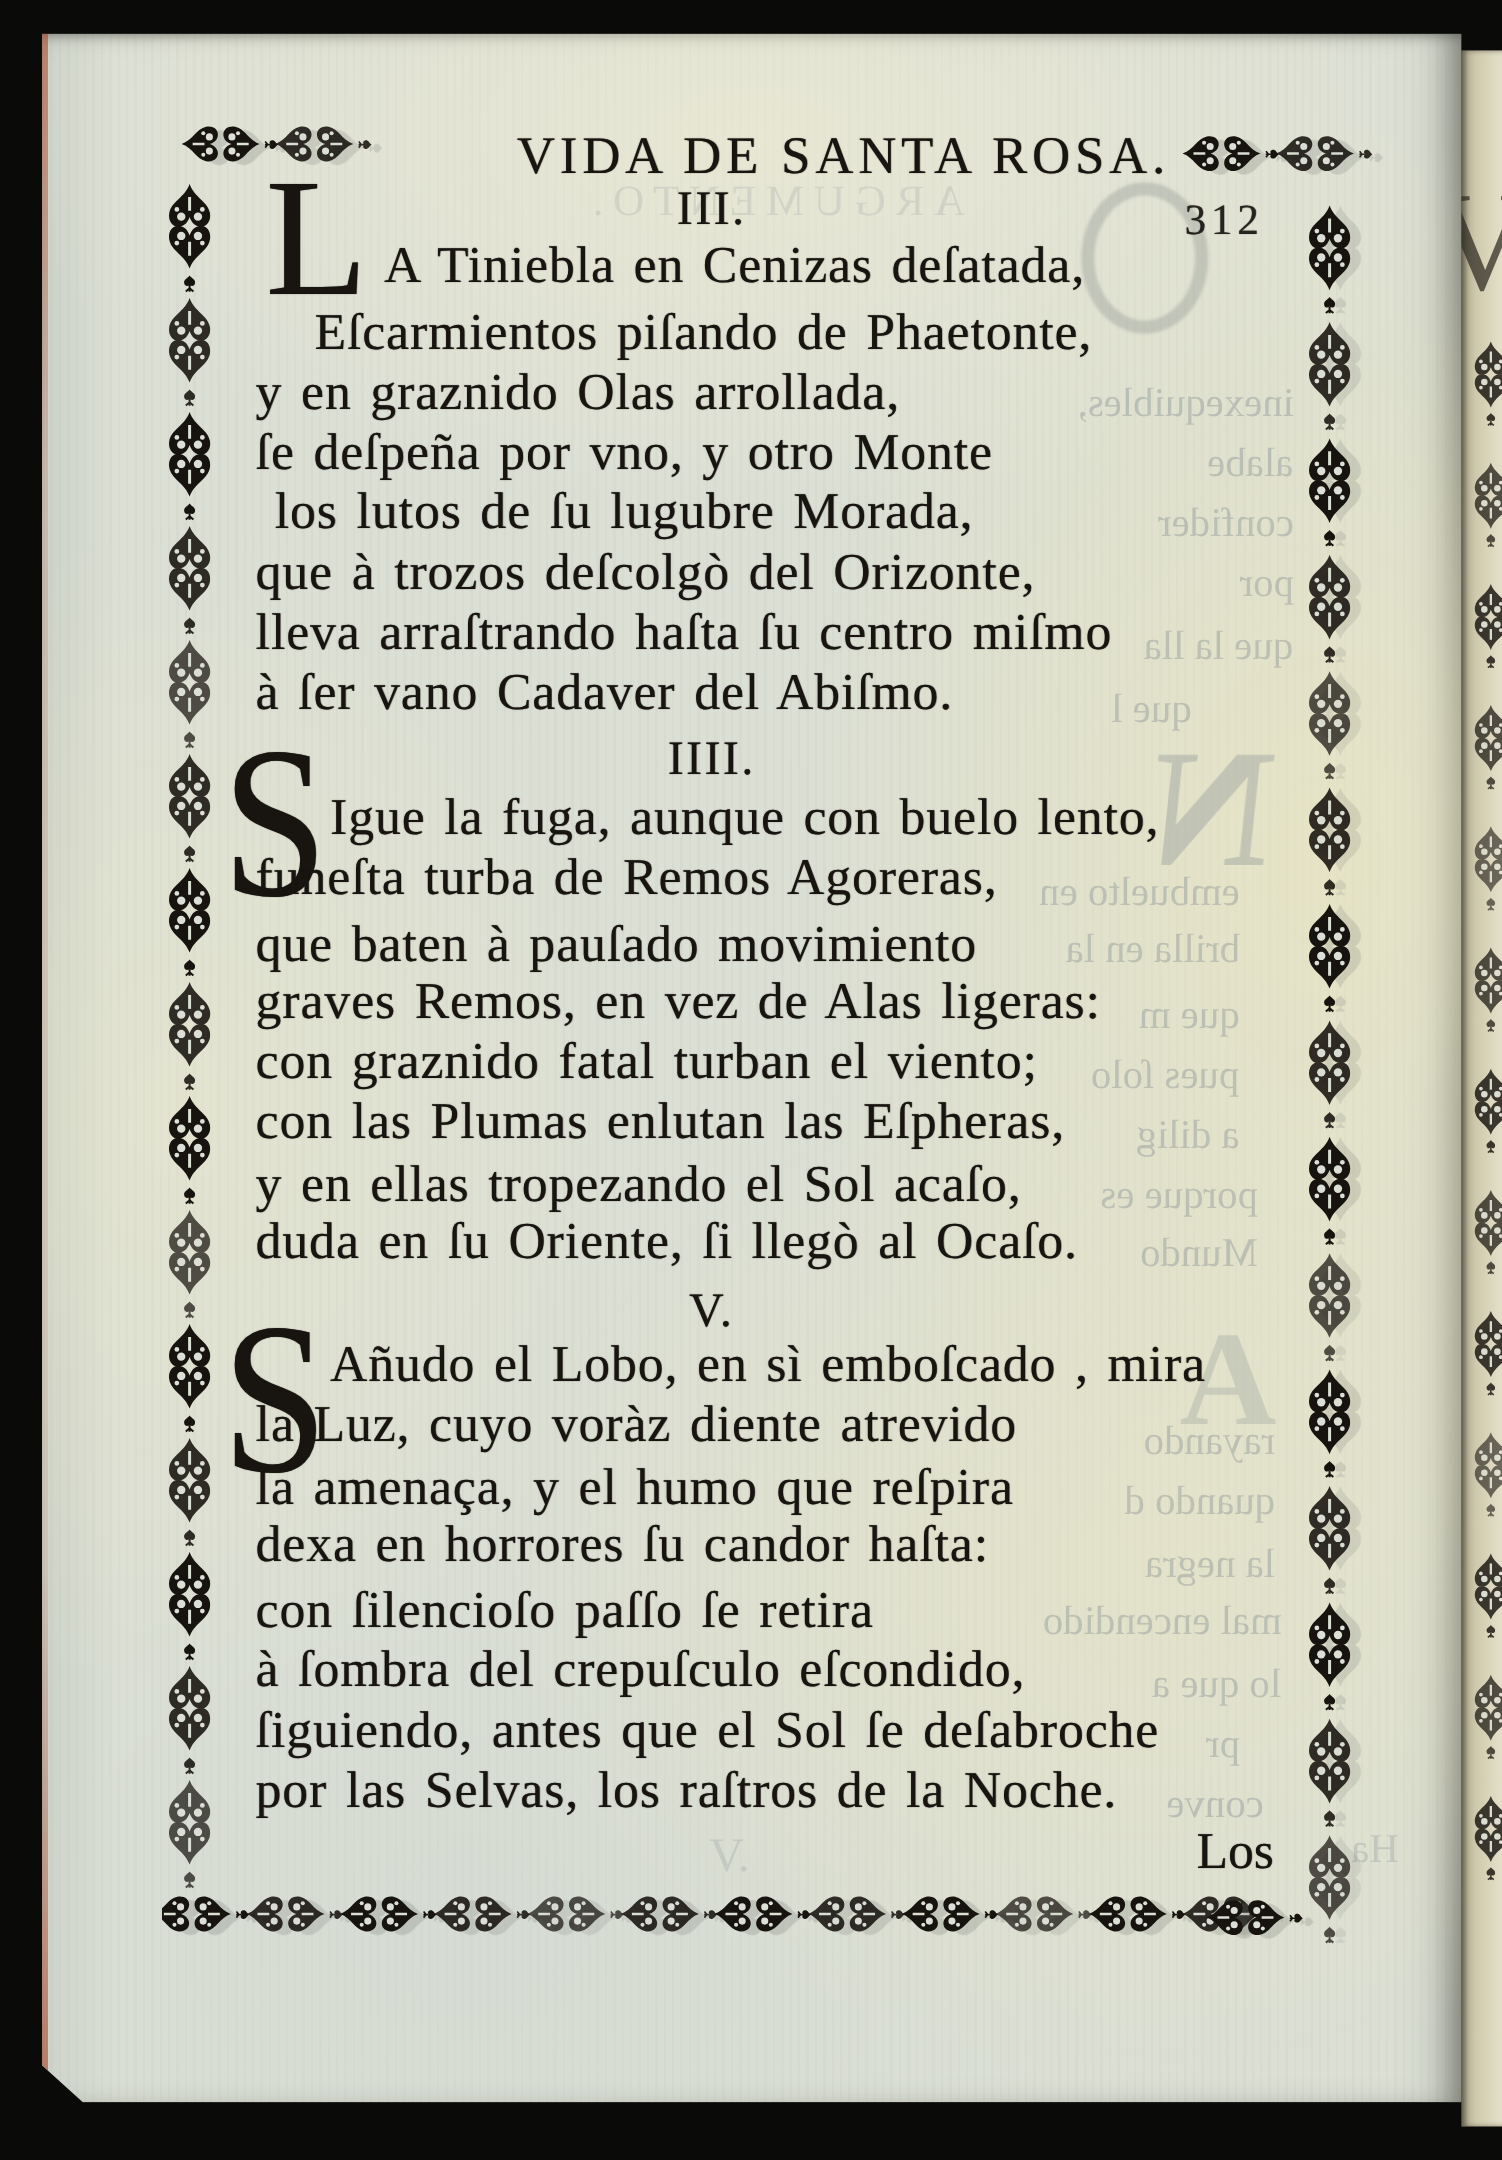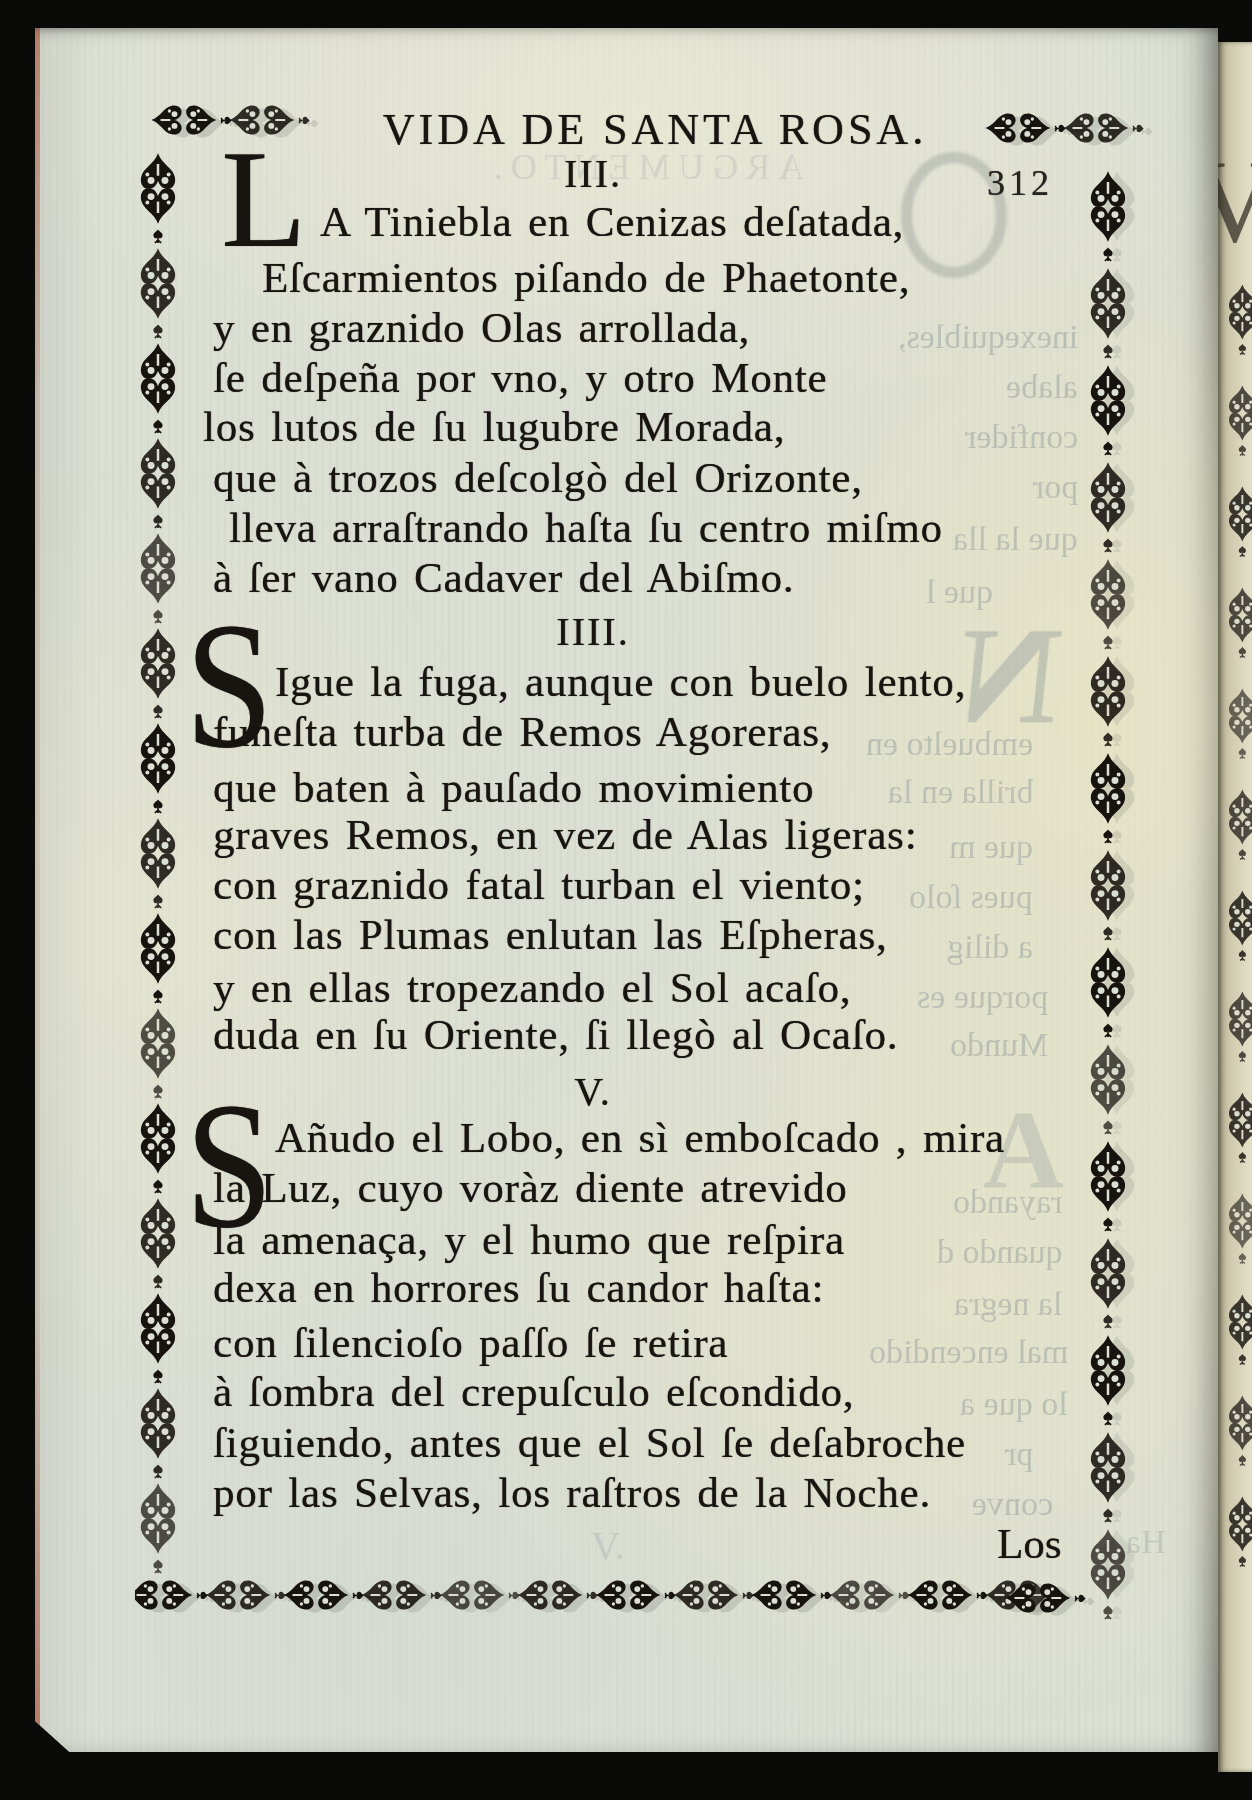--- a/index.html
+++ b/index.html
@@ -29,7 +29,7 @@
         background:linear-gradient(to bottom, rgba(164,62,32,.55), rgba(164,62,32,.16) 22%, rgba(164,62,32,.10) 74%, rgba(164,62,32,.6));}
   
   .ink{color:var(--ink);text-shadow:0 0 1px rgba(24,20,16,.6),.5px 0 0 rgba(24,20,16,.35);}
-  .title{position:absolute;left:300px;top:76px;width:640px;text-align:center;
+  .title{position:absolute;left:300px;top:76px;width:640px;text-align:right;
          font-size:44px;letter-spacing:4px;white-space:nowrap;}
   .folio{position:absolute;left:952px;top:134px;font-size:36px;letter-spacing:4px;opacity:.92;}
   .head{position:absolute;left:178px;width:760px;text-align:center;font-size:40px;letter-spacing:2px;}

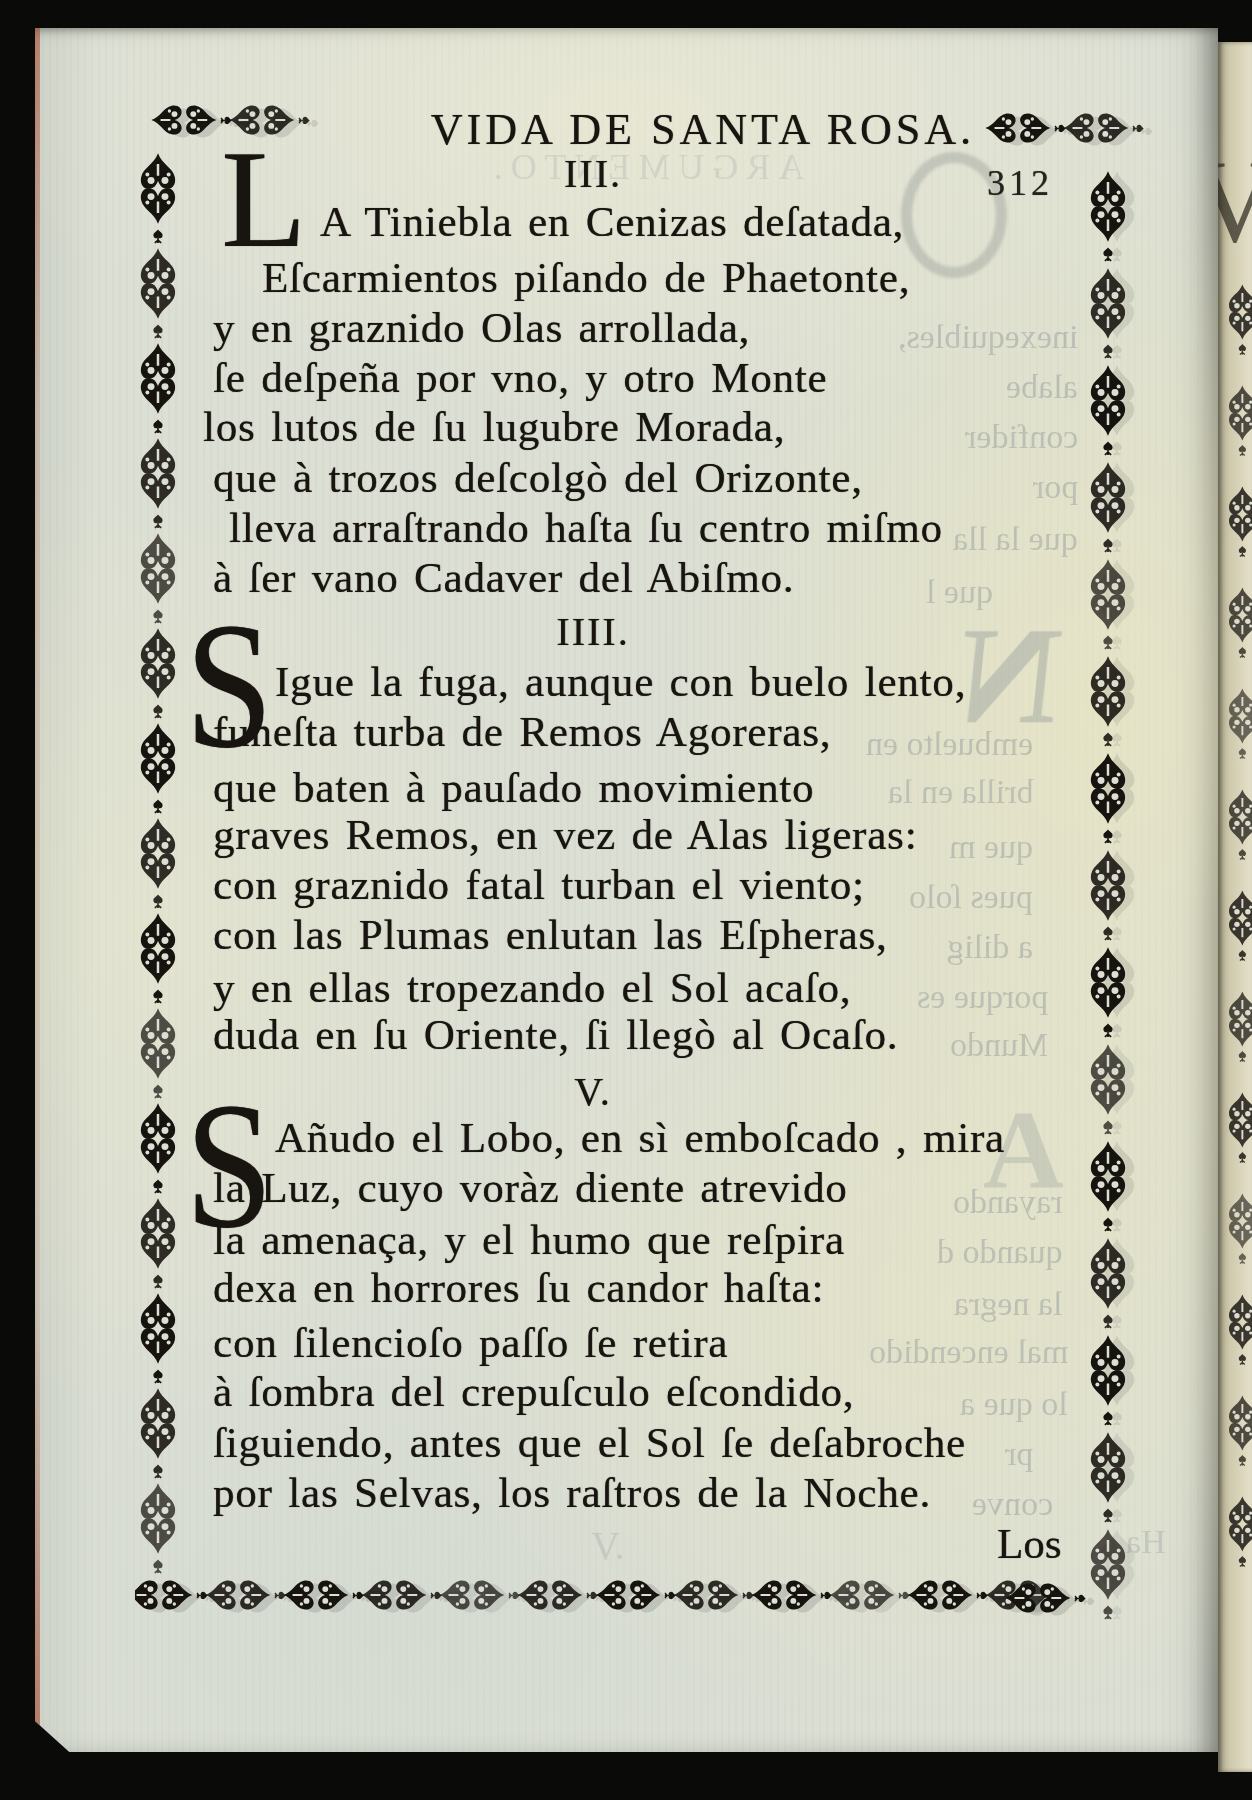--- a/index.html
+++ b/index.html
@@ -711,7 +711,7 @@
     <div class="ln ink" style="left:227px;top:226px">Eſcarmientos piſando de Phaetonte,</div>
     <div class="ln ink" style="left:178px;top:276px">y en graznido Olas arrollada,</div>
     <div class="ln ink" style="left:178px;top:326px">ſe deſpeña por vno, y otro Monte</div>
-    <div class="ln ink" style="left:168px;top:375px">los lutos de ſu lugubre Morada,</div>
+    <div class="ln ink" style="left:194px;top:375px">los lutos de ſu lugubre Morada,</div>
     <div class="ln ink" style="left:178px;top:426px">que à trozos deſcolgò del Orizonte,</div>
     <div class="ln ink" style="left:194px;top:476px">lleva arraſtrando haſta ſu centro miſmo</div>
     <div class="ln ink" style="left:178px;top:526px">à ſer vano Cadaver del Abiſmo.</div>

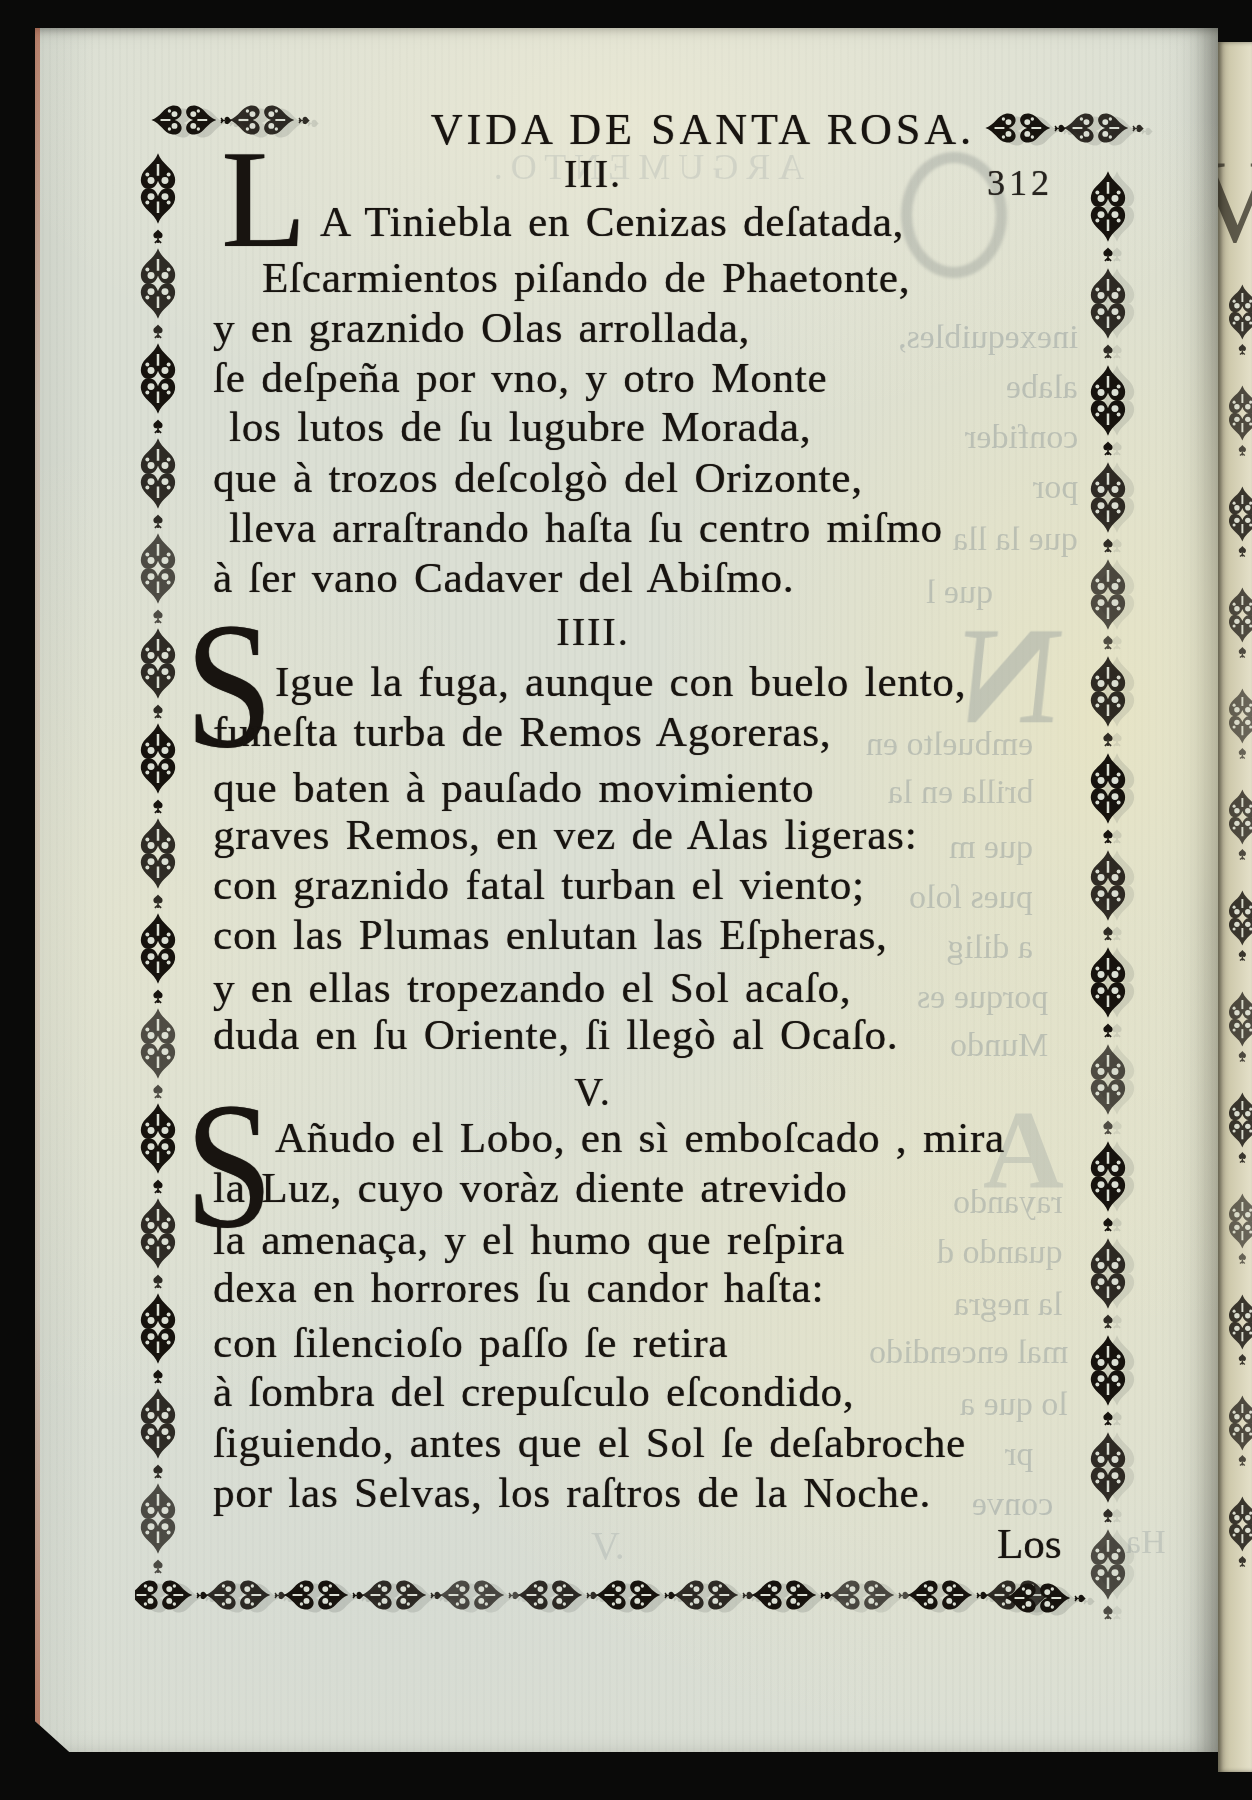--- a/index.html
+++ b/index.html
@@ -713,7 +713,7 @@
     <div class="ln ink" style="left:178px;top:326px">ſe deſpeña por vno, y otro Monte</div>
     <div class="ln ink" style="left:194px;top:375px">los lutos de ſu lugubre Morada,</div>
     <div class="ln ink" style="left:178px;top:426px">que à trozos deſcolgò del Orizonte,</div>
-    <div class="ln ink" style="left:194px;top:476px">lleva arraſtrando haſta ſu centro miſmo</div>
+    <div class="ln ink" style="left:178px;top:476px">lleva arraſtrando haſta ſu centro miſmo</div>
     <div class="ln ink" style="left:178px;top:526px">à ſer vano Cadaver del Abiſmo.</div>
 
     <div id="head-4" class="head ink">IIII.</div>

